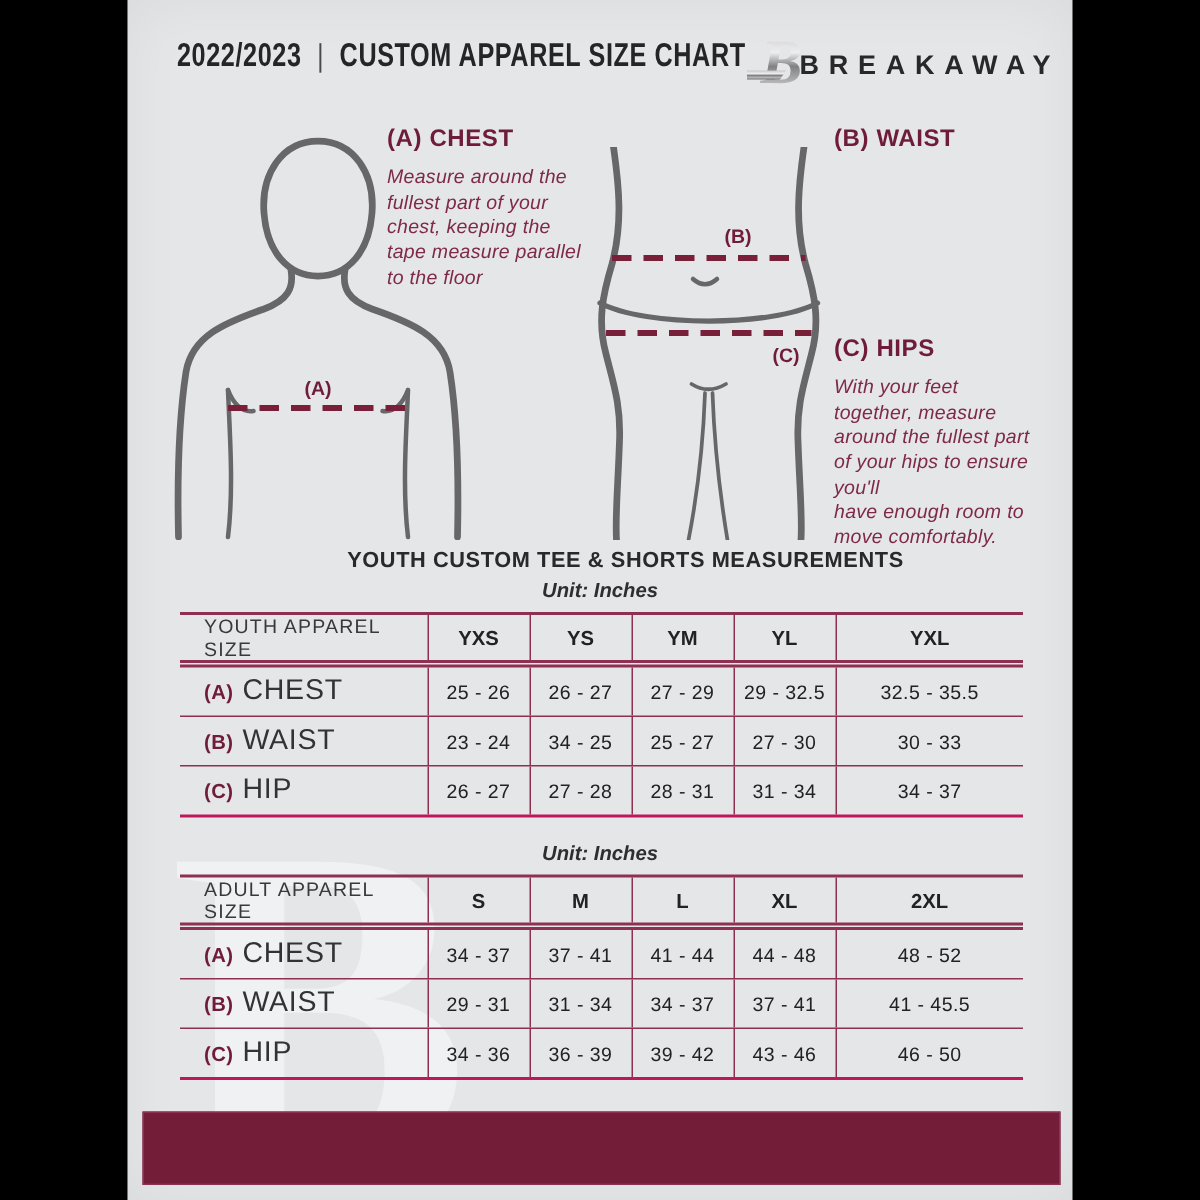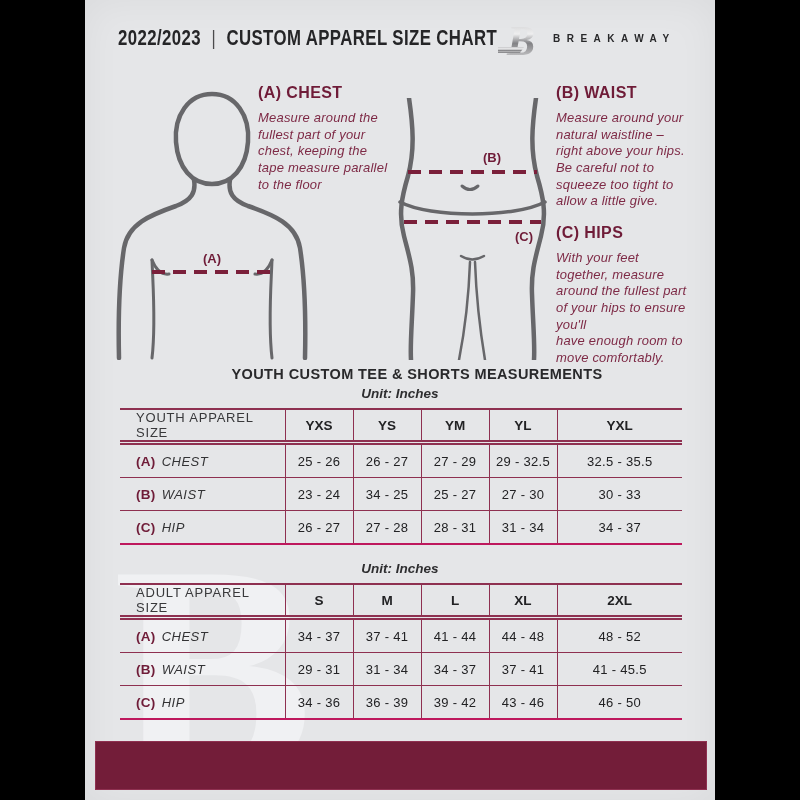--- a/index.html
+++ b/index.html
@@ -20,7 +20,7 @@
   .header-sep{font-weight:normal;color:#4a4a4c;font-size:20px;}
   .logo{position:absolute;left:410px;top:15px;width:48px;height:48px;}
   .brand{
-    position:absolute;left:468px;top:33px;font-size:10px;font-weight:bold;
+    position:absolute;left:448px;top:33px;font-size:18px;font-weight:bold;
     letter-spacing:6.5px;color:#28282a;
   }
   

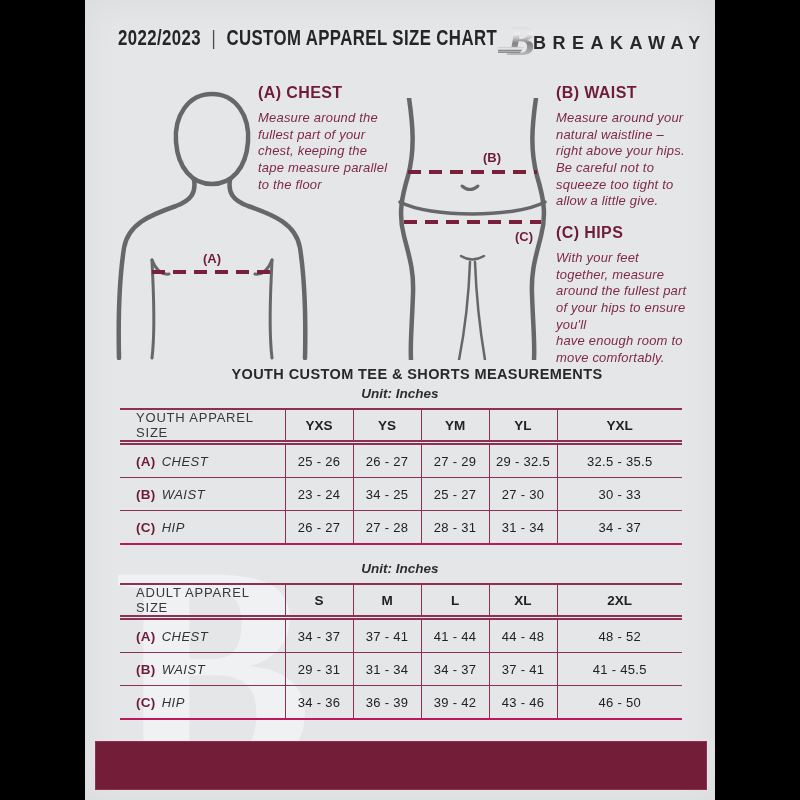--- a/index.html
+++ b/index.html
@@ -151,12 +151,6 @@
   </div>
   <div class="guide-block waist-block">
     <p class="guide-heading">(B) WAIST</p>
-    <p class="guide-body">Measure around your
-natural waistline –
-right above your hips.
-Be careful not to
-squeeze too tight to
-allow a little give.</p>
   </div>
   <div class="guide-block hips-block">
     <p class="guide-heading">(C) HIPS</p>

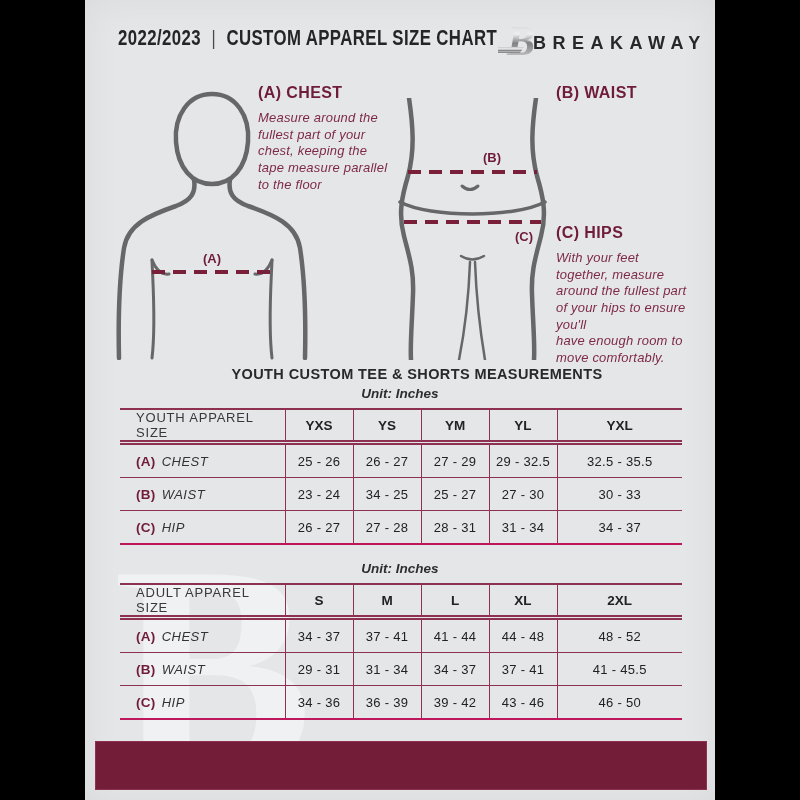--- a/index.html
+++ b/index.html
@@ -70,7 +70,7 @@
   table.size-table th+th,table.size-table td+td{border-left:1.6px solid #8e3050;}
   td.rowlabel{text-align:left !important;padding-left:16px !important;}
   .row-prefix{font-weight:bold;color:#6f1c38;margin-right:6px;font-size:13.5px;}
-  .row-label{color:#333335;font-size:13px;letter-spacing:0.5px;font-style:italic;}
+  .row-label{color:#333335;font-size:19px;letter-spacing:0.5px;}
   
   .footer-bar{
     position:absolute;left:10px;top:741px;width:612px;height:49px;

